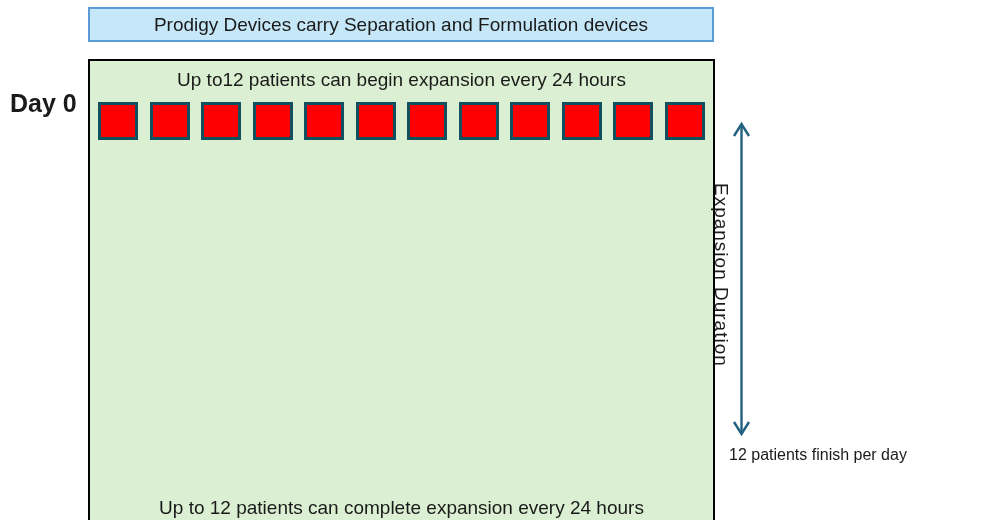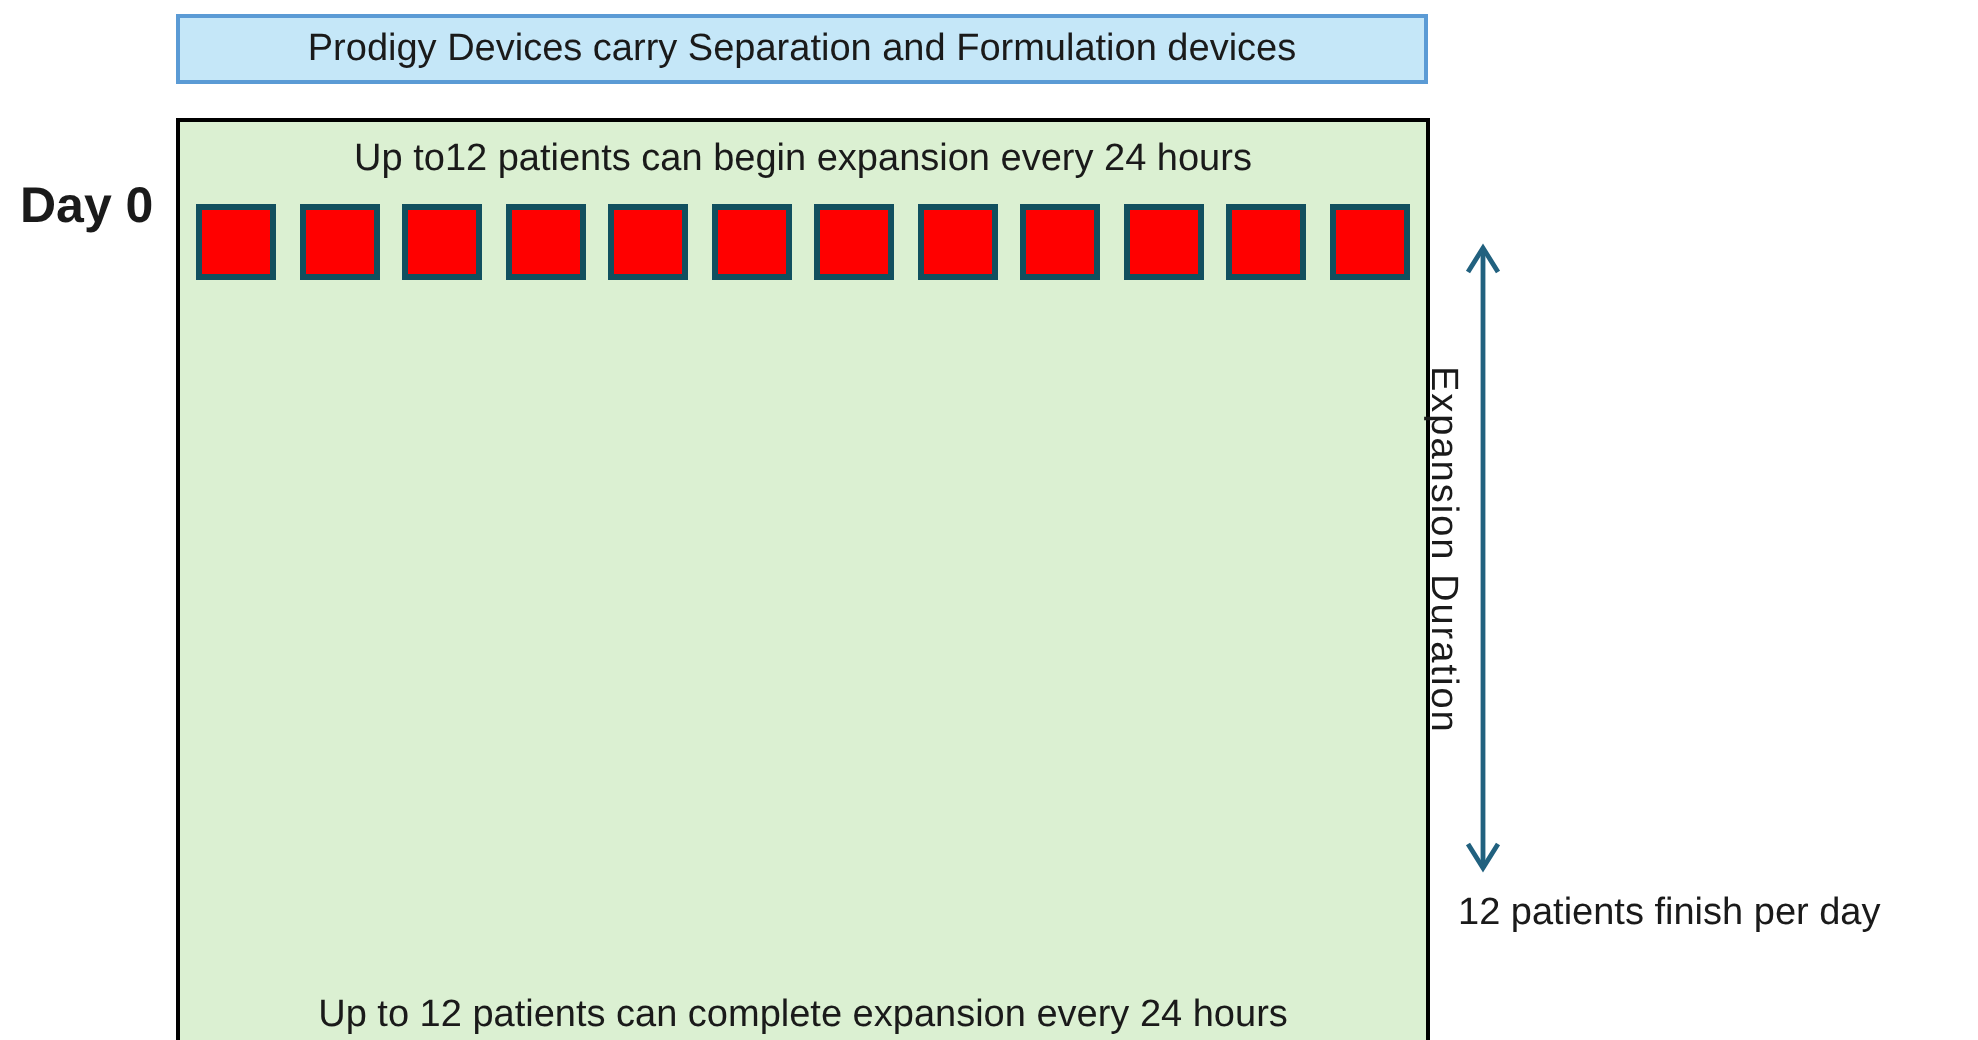--- a/index.html
+++ b/index.html
@@ -69,7 +69,7 @@
 
   .finish-label {
     position: absolute; left: 729px; top: 446px;
-    font-size: 19px; white-space: nowrap;
+    font-size: 16px; white-space: nowrap;
   }
 
   .duration-arrow {

